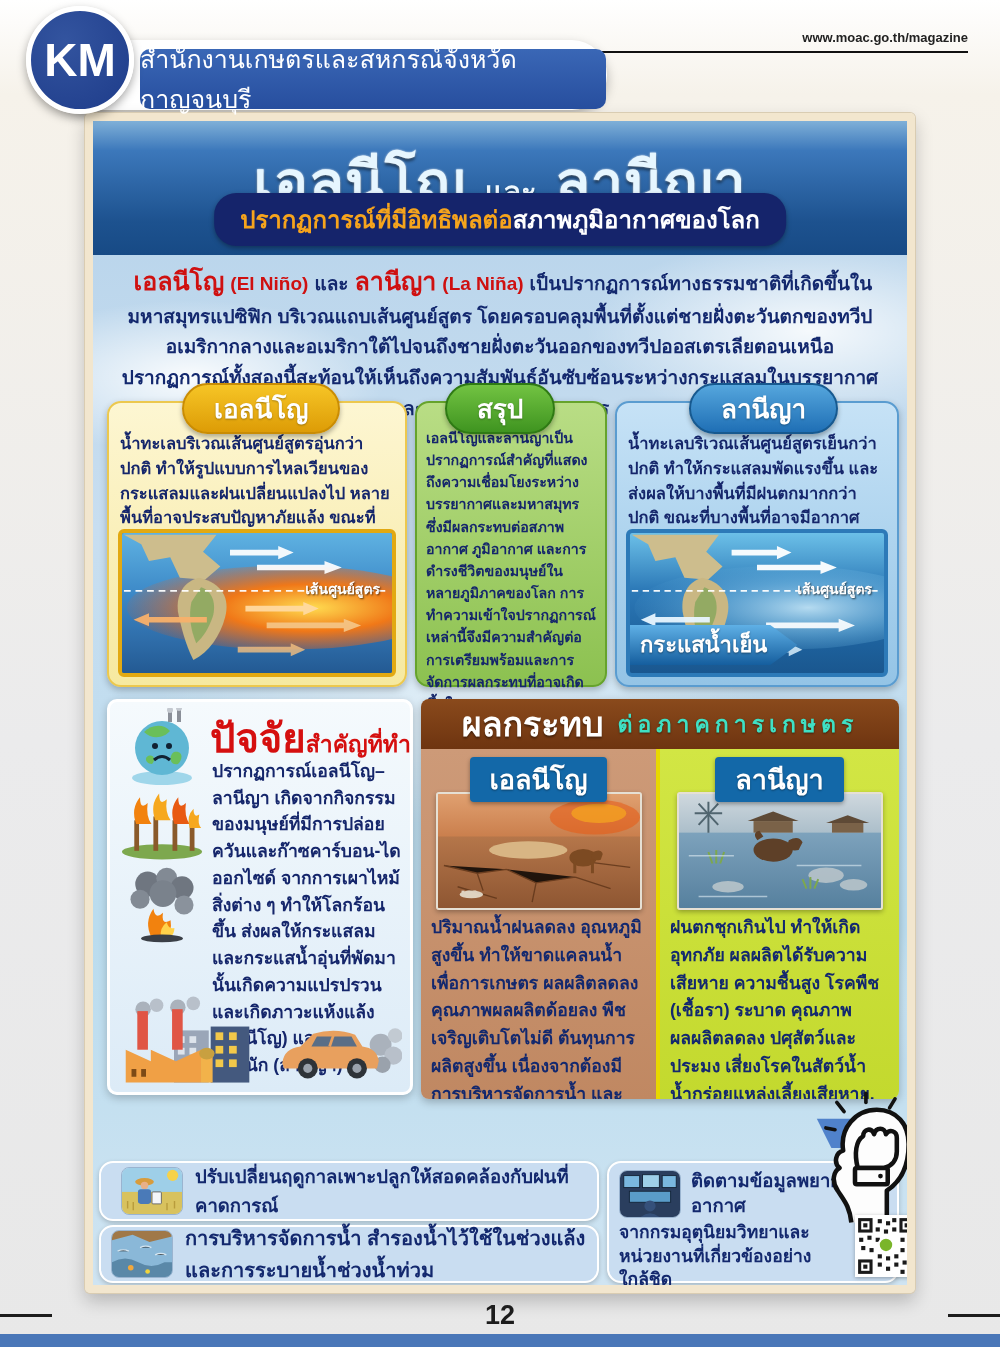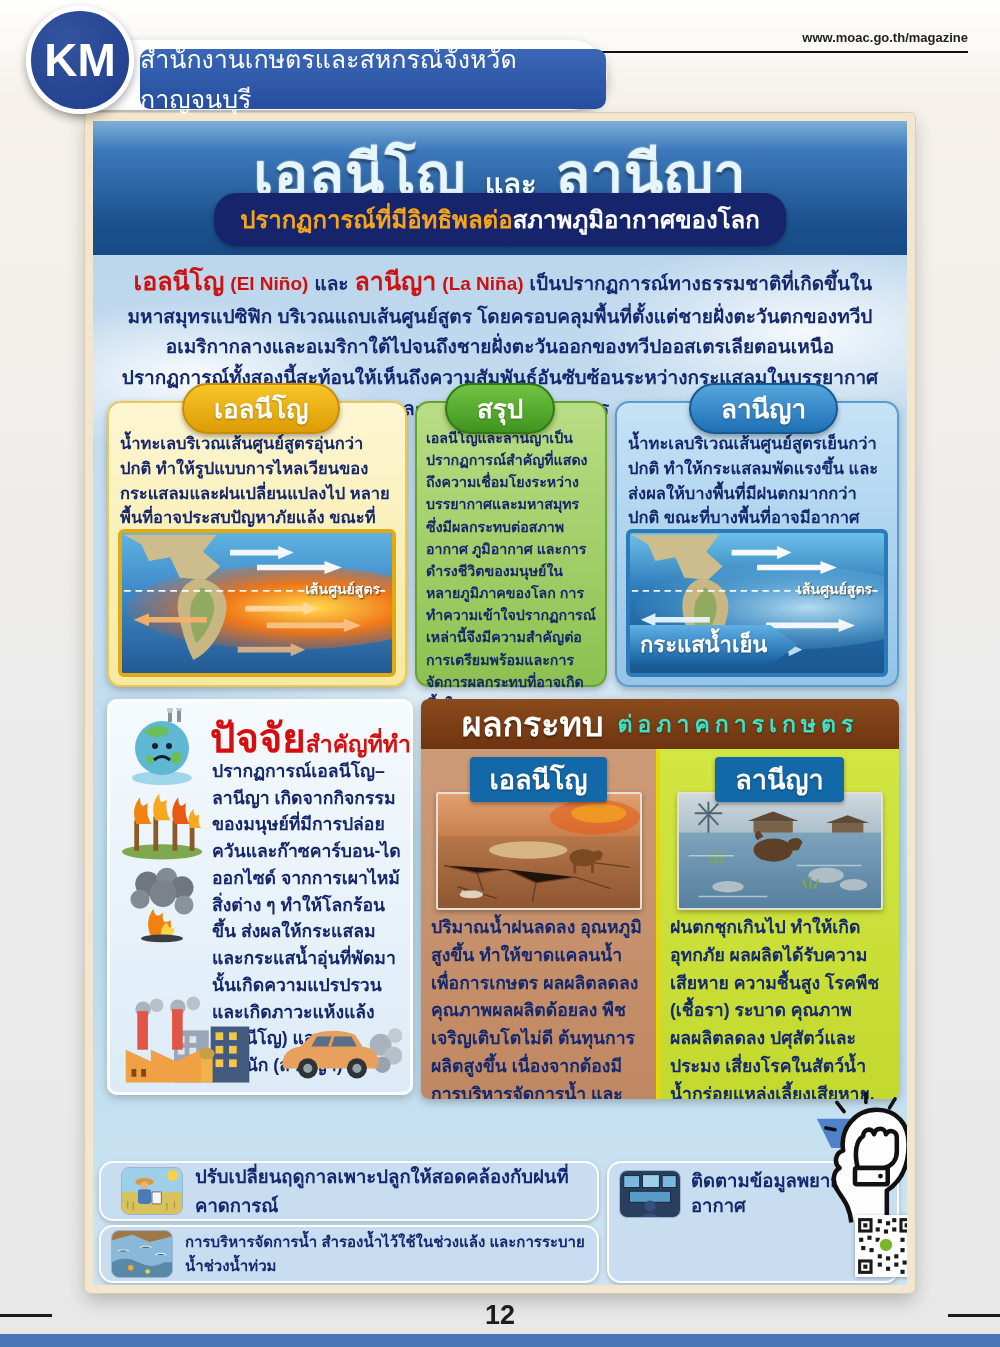--- a/index.html
+++ b/index.html
@@ -36,7 +36,7 @@
   
   .banner { position:absolute; top:0; left:0; right:0; height:134px; text-align:center;
     background:linear-gradient(180deg,#7fb0d8 0%,#3c78bb 22%,#1d528f 75%,#174a85 100%); }
-  .banner-title { padding-top:8px; white-space:nowrap; }
+  .banner-title { padding-top:8px; white-space:nowrap;margin-top:8px; }
   .banner-title .big { font-size:57px; font-weight:800; color:#e6f6ff;
     text-shadow:0 3px 3px rgba(0,0,0,.45), 0 0 2px #fff; letter-spacing:1px; }
   .banner-title .small { font-size:29px; font-weight:800; color:#eef8ff; margin:0 14px;

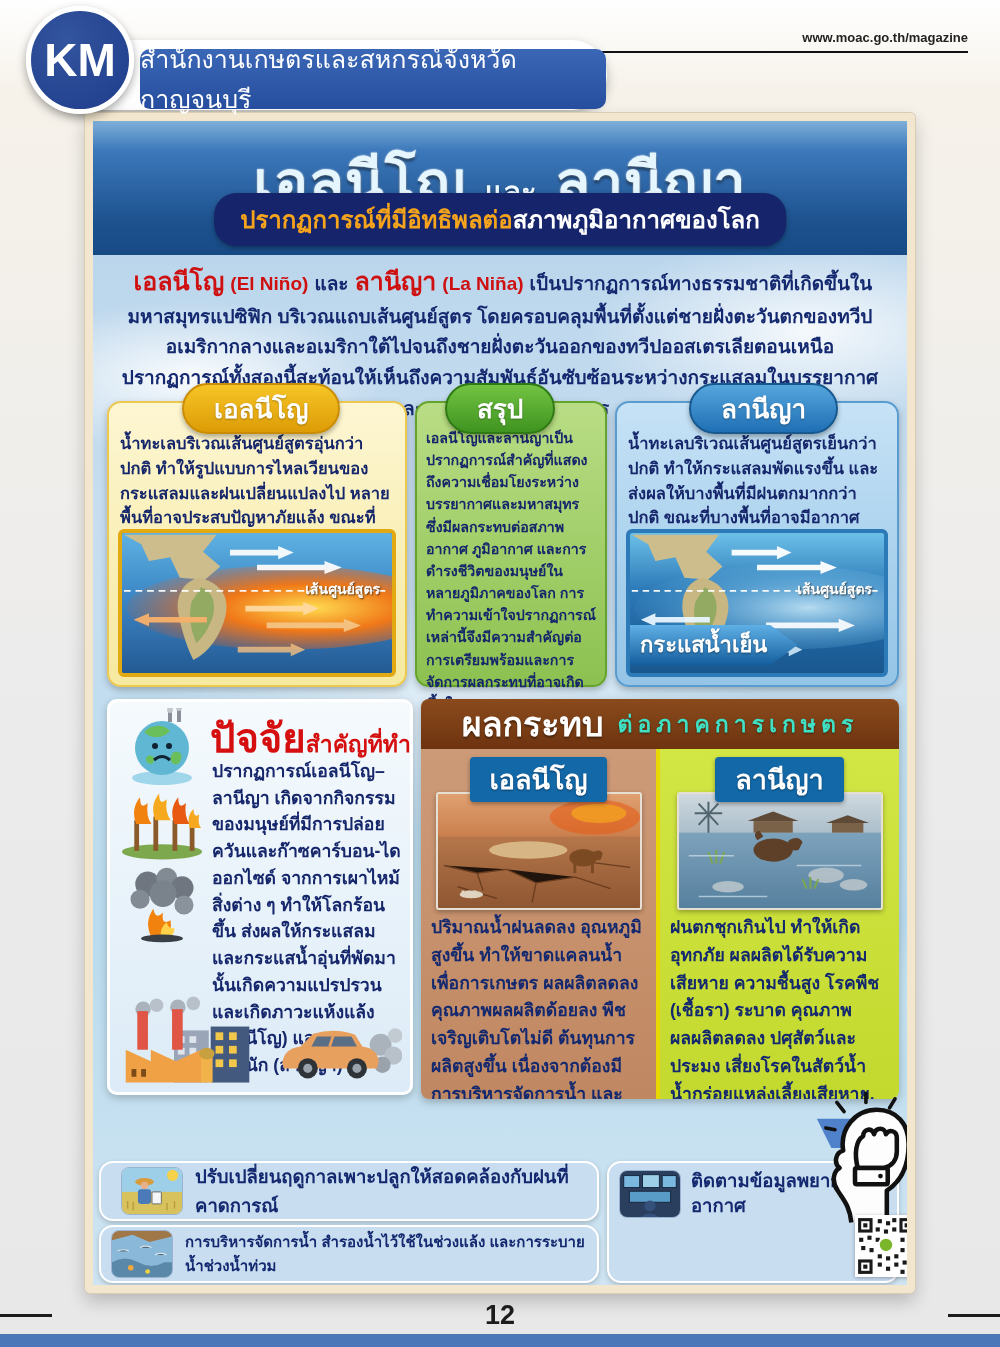--- a/index.html
+++ b/index.html
@@ -127,7 +127,7 @@
     box-shadow:0 2px 5px rgba(0,0,0,.2); display:flex; align-items:center; gap:12px;
     padding:4px 10px; color:#13286e; font-weight:700; }
   .gc1 { left:6px; top:1040px; width:500px; height:60px; font-size:18.5px;padding-left:20px; }
-  .gc2 { left:6px; top:1104px; width:500px; height:58px; font-size:15px; }
+  .gc2 { left:6px; top:1104px; width:500px; height:58px; font-size:20px; }
   .gc3 { left:514px; top:1040px; width:292px; height:122px; flex-direction:column;
     align-items:stretch; gap:2px; padding:6px 10px; }
   .gc3-top { display:flex; align-items:center; gap:10px; }

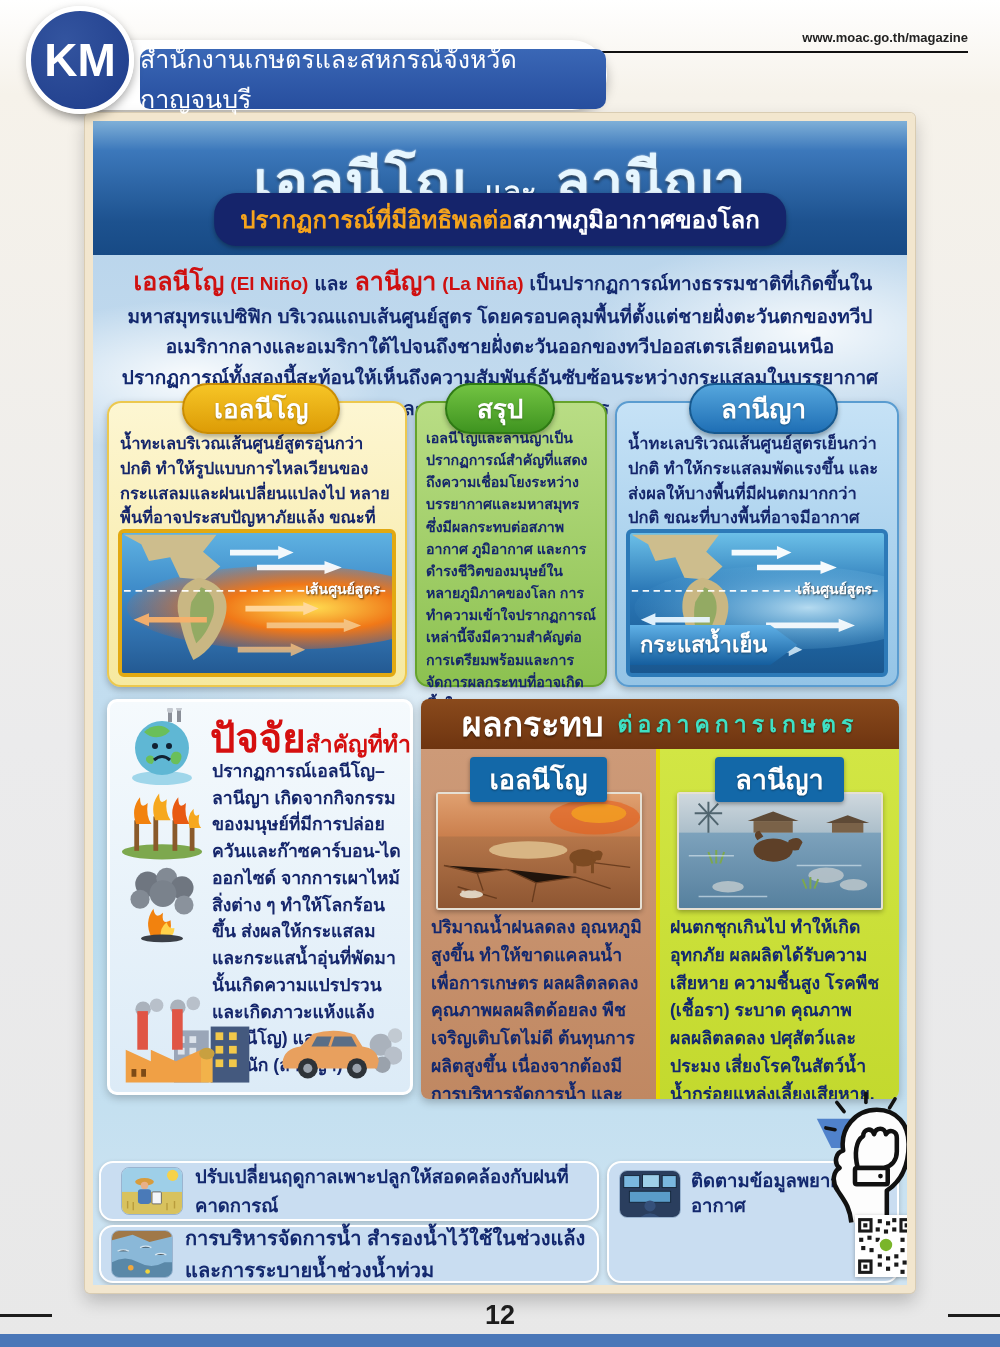--- a/index.html
+++ b/index.html
@@ -488,6 +488,7 @@
           </div>
           <div class="gc3-title">ติดตามข้อมูลพยากรณ์อากาศ</div>
         </div>
+        <div class="gc3-body">จากกรมอุตุนิยมวิทยาและหน่วยงานที่เกี่ยวข้องอย่างใกล้ชิด</div>
       </div>
 
       <svg class="head-icon" viewBox="0 0 110 152">

